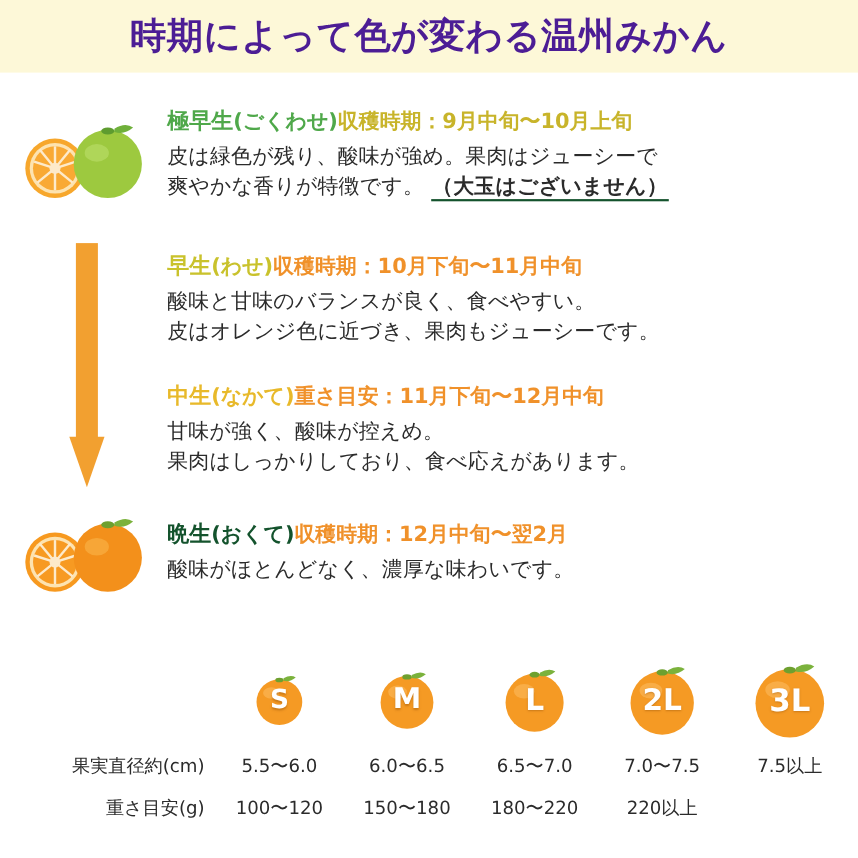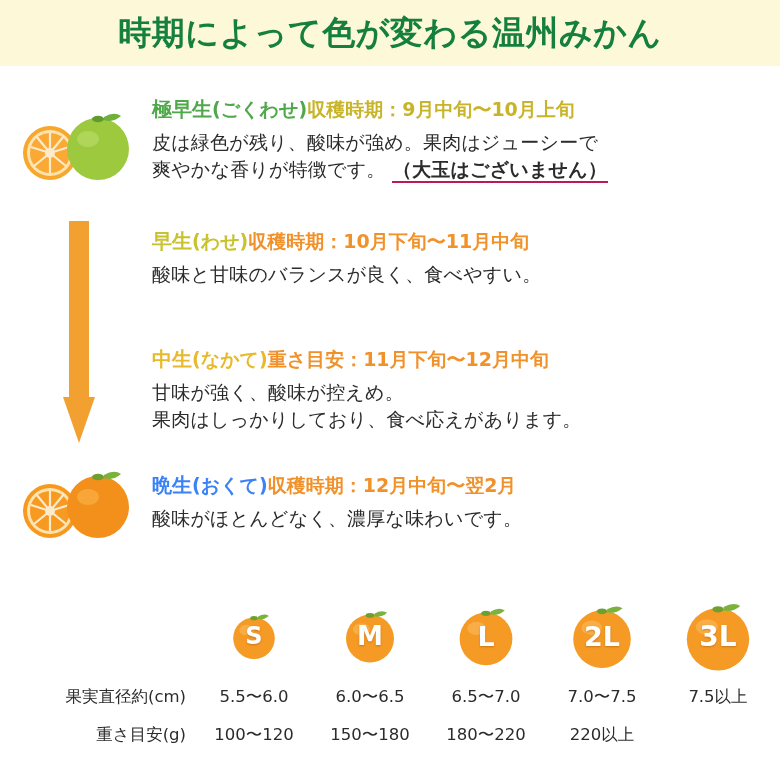--- a/index.html
+++ b/index.html
@@ -29,7 +29,7 @@
   .title-text {
     font-size: 33px;
     font-weight: bold;
-    color: #15803d;
+    color: #4c1d95;
     letter-spacing: 0.5px;
     white-space: nowrap;
   }

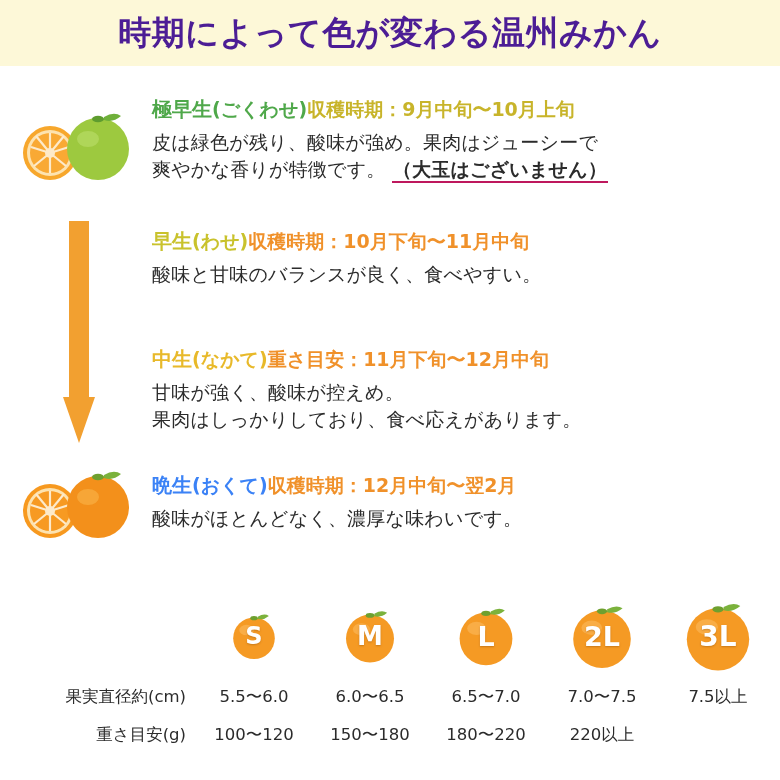--- a/index.html
+++ b/index.html
@@ -91,7 +91,7 @@
   }
   .note {
     font-weight: bold;
-    border-bottom: 2px solid #be185d;
+    border-bottom: 2px solid #14532d;
     padding: 0 1px 1px 1px;
   }
 

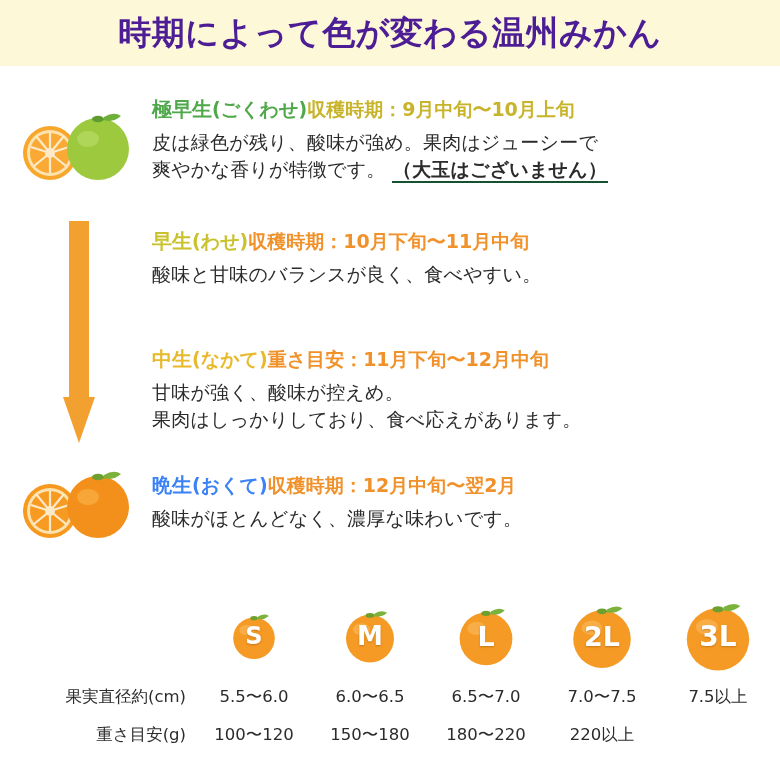--- a/index.html
+++ b/index.html
@@ -250,6 +250,7 @@
     </div>
     <div class="sec-body">
       <div>酸味と甘味のバランスが良く、食べやすい。</div>
+      <div>皮はオレンジ色に近づき、果肉もジューシーです。</div>
     </div>
   </div>
 

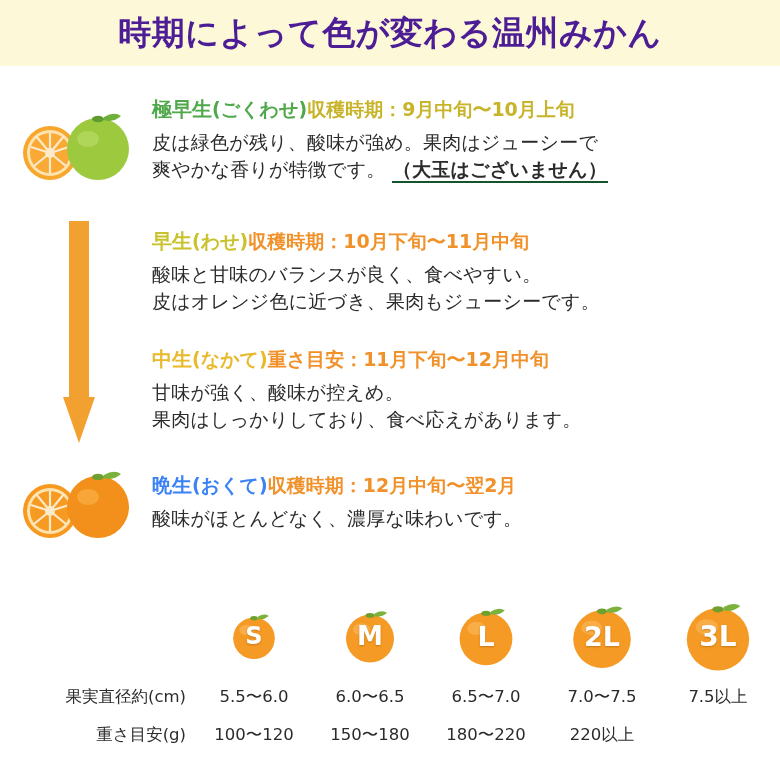--- a/index.html
+++ b/index.html
@@ -102,7 +102,7 @@
   .c-wase .sec-harvest { color: #f0912a; }
   .c-nakate .sec-name, .c-nakate .sec-kana { color: #e8b92a; }
   .c-nakate .sec-harvest { color: #f0912a; }
-  .c-okute .sec-name, .c-okute .sec-kana { color: #3b82f6; }
+  .c-okute .sec-name, .c-okute .sec-kana { color: #14532d; }
   .c-okute .sec-harvest { color: #f0912a; }
 
   #sec-gokuwase { top: 96px; }

